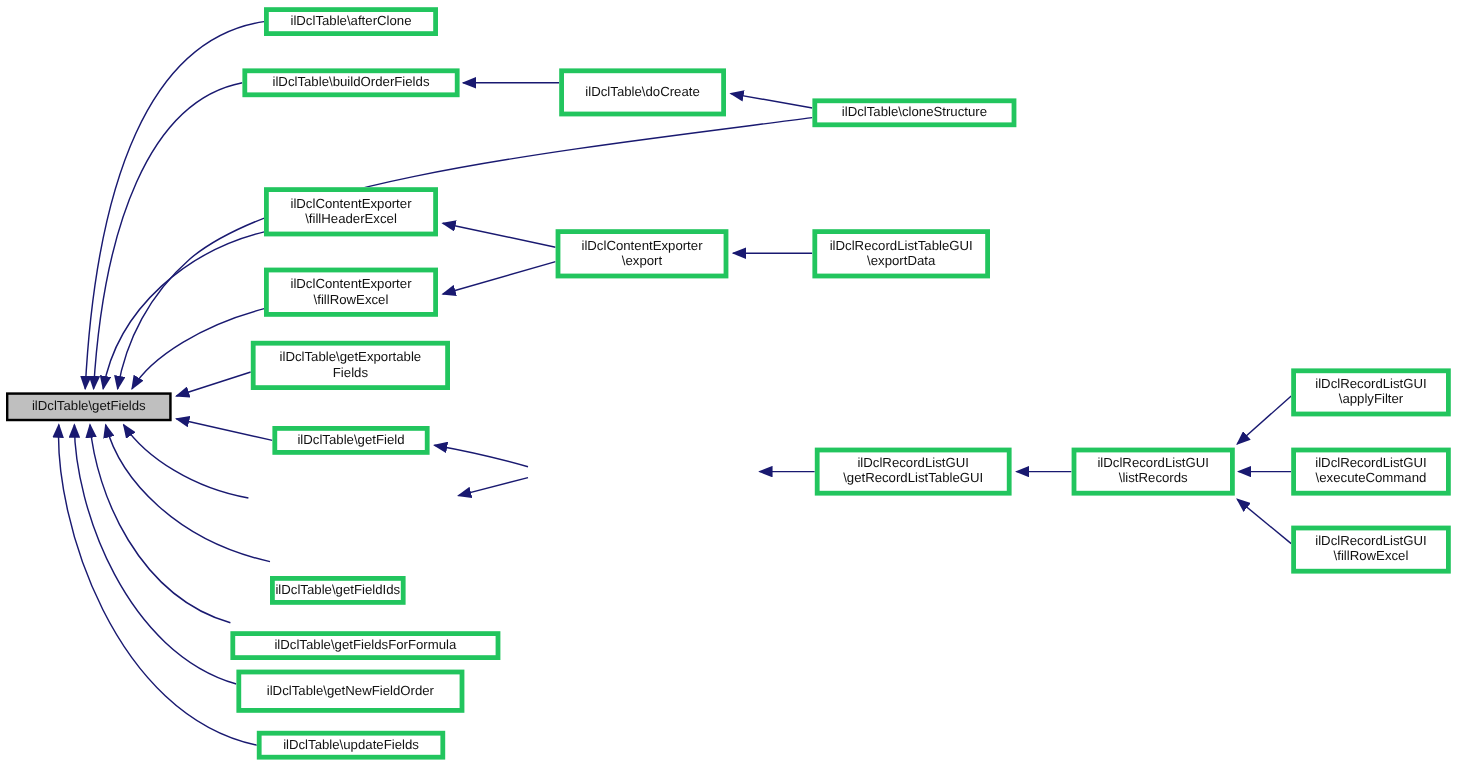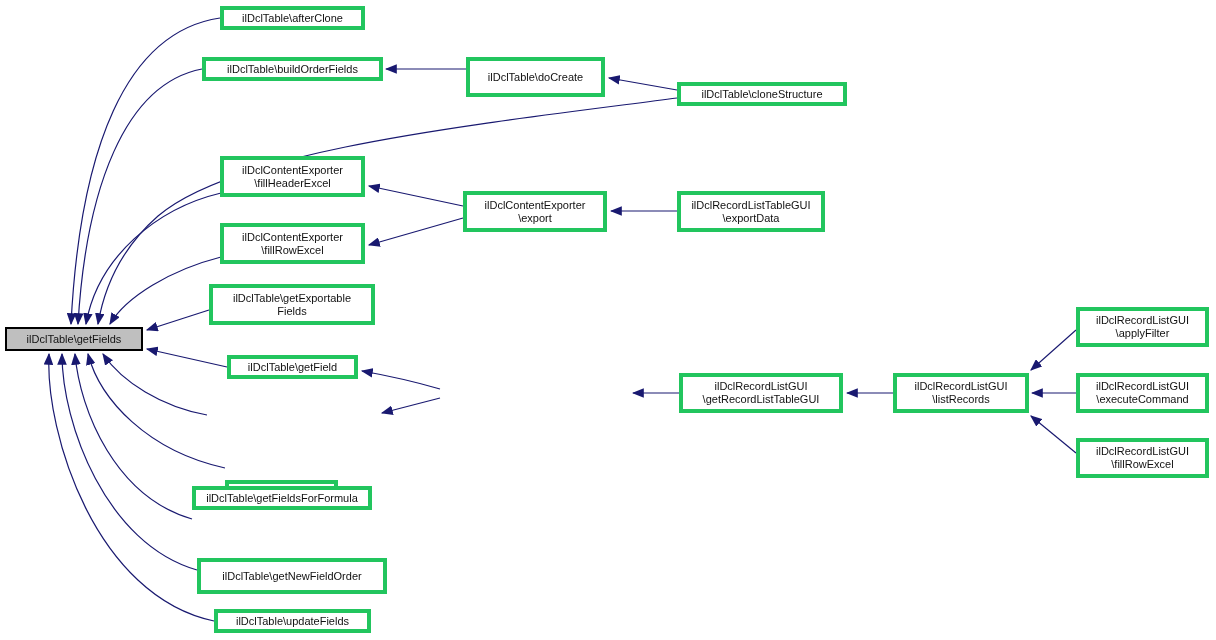--- a/index.html
+++ b/index.html
@@ -161,7 +161,7 @@
     <span>ilDclTable\getFieldIds</span>
   </div>
 
-  <div class="node" style="left:192px;top:486px;width:180px;height:24px">
+  <div class="node" style="left:192px;top:526px;width:225px;height:24px">
     <span>ilDclTable\getFieldsForFormula</span>
   </div>
 

